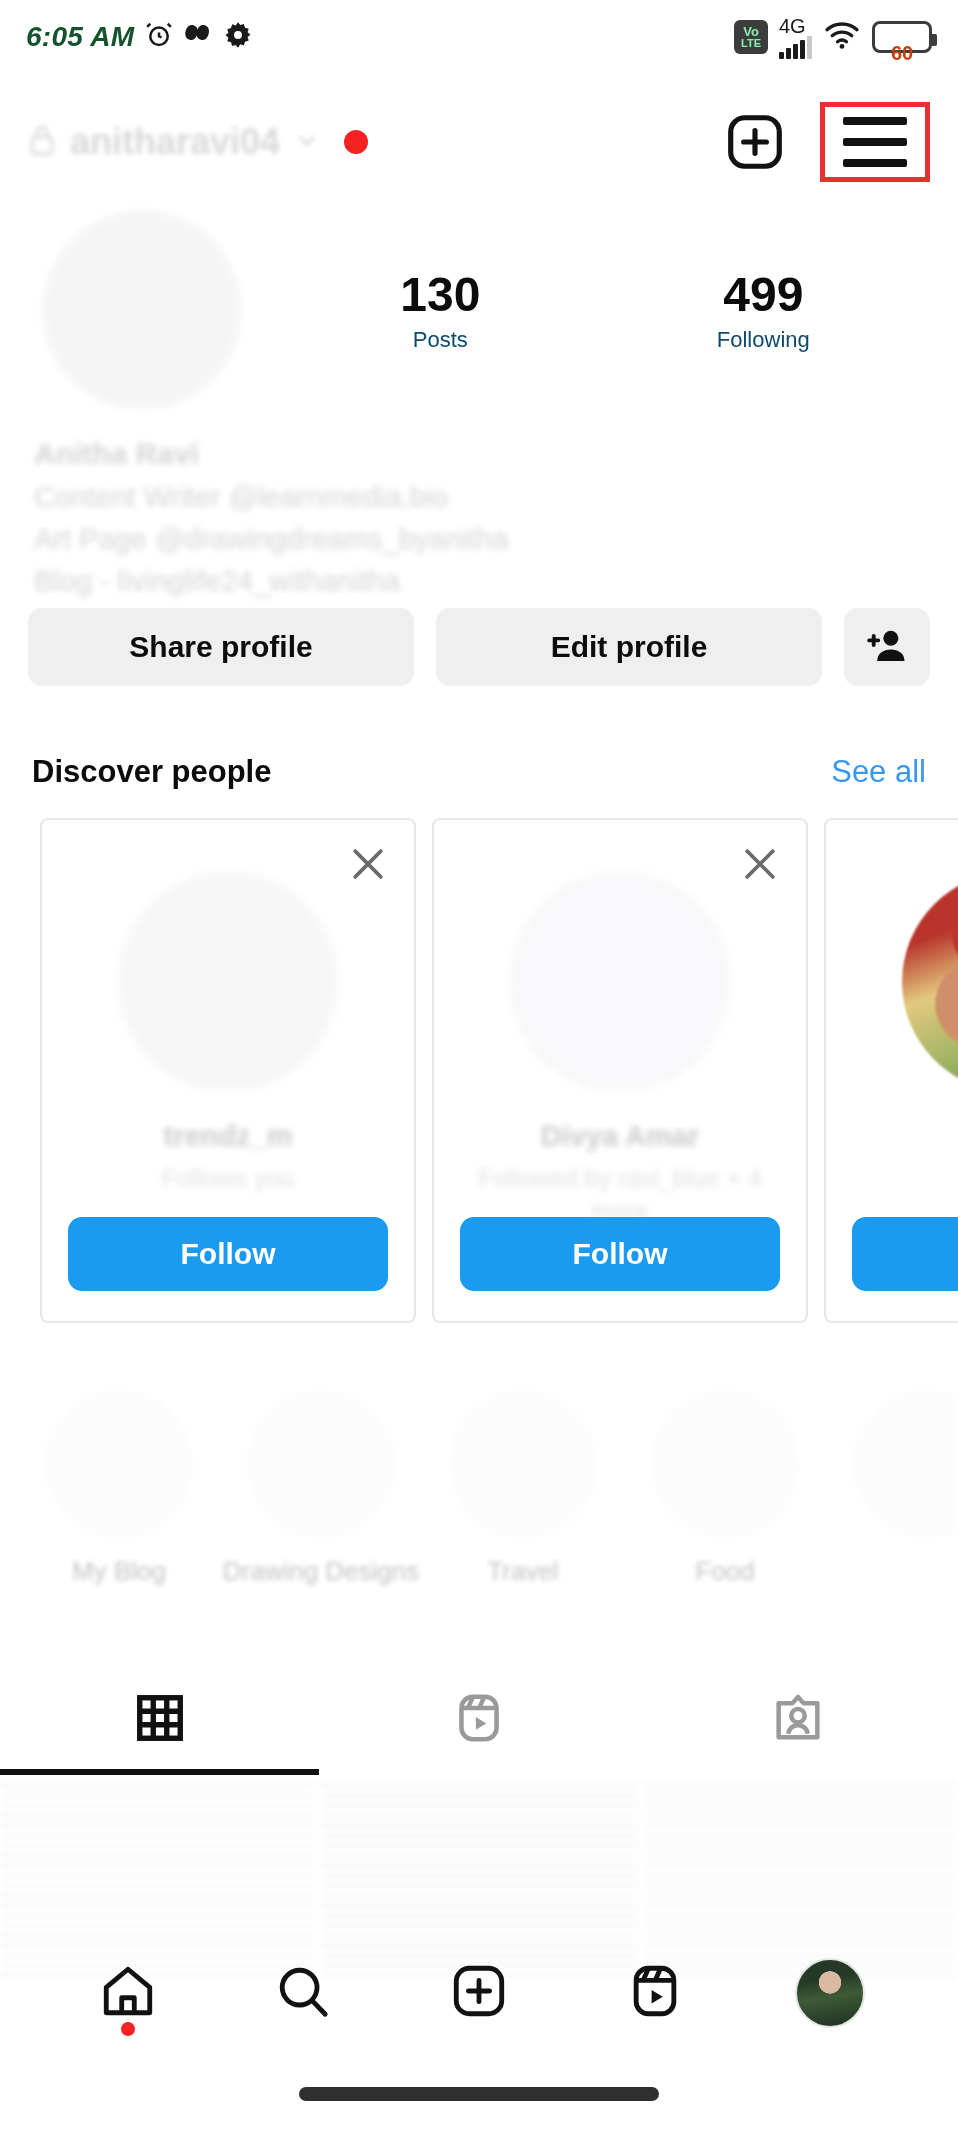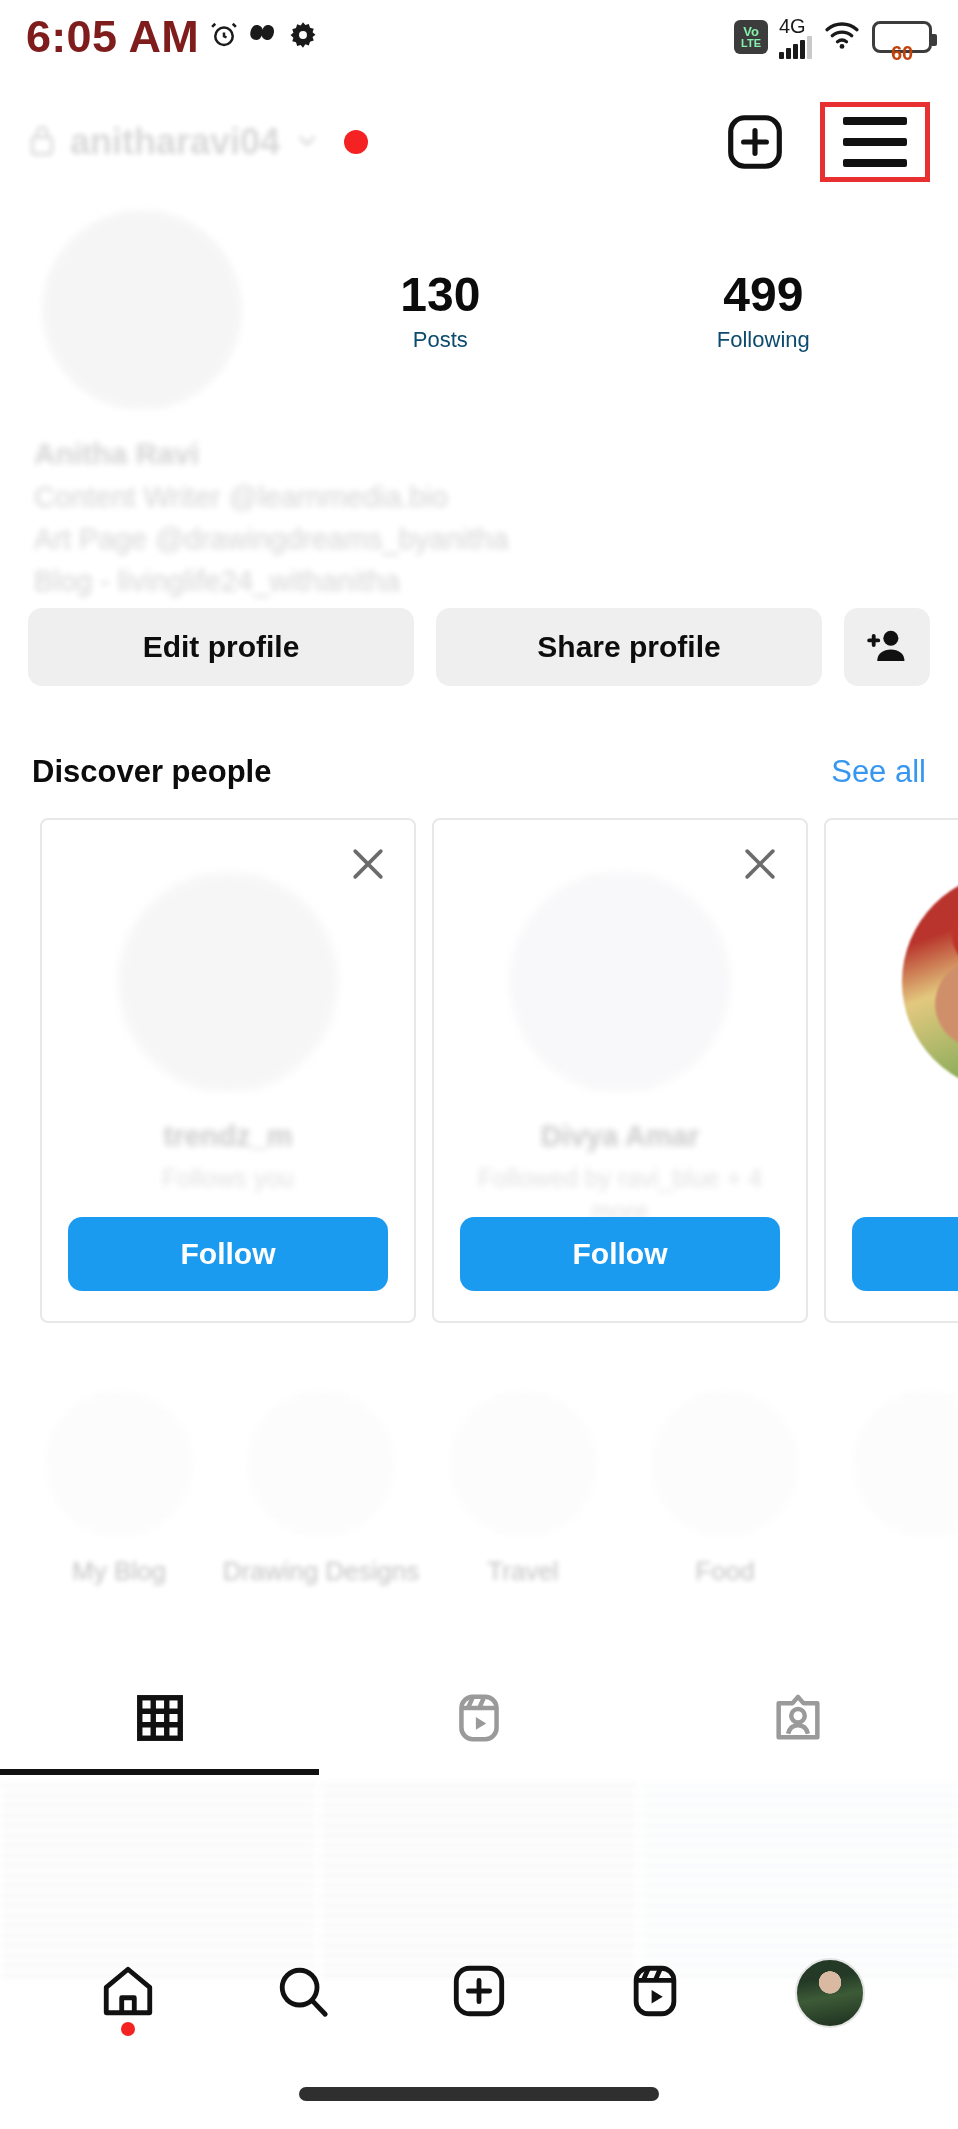--- a/index.html
+++ b/index.html
@@ -18,7 +18,7 @@
     padding: 0 26px;
   }
   .sb-left { display: flex; align-items: center; gap: 10px; }
-  .sb-time { font-size: 45px; font-weight: 600; color: #7f1d1d; letter-spacing: .3px; }
+  .sb-time { font-size: 28px; font-weight: 600; color: #14532d; letter-spacing: .3px; font-style: italic; }
   .sb-right { display: flex; align-items: center; gap: 11px; }
   .volte {
     background: #3c3c3c; color: #86efac; border-radius: 6px;

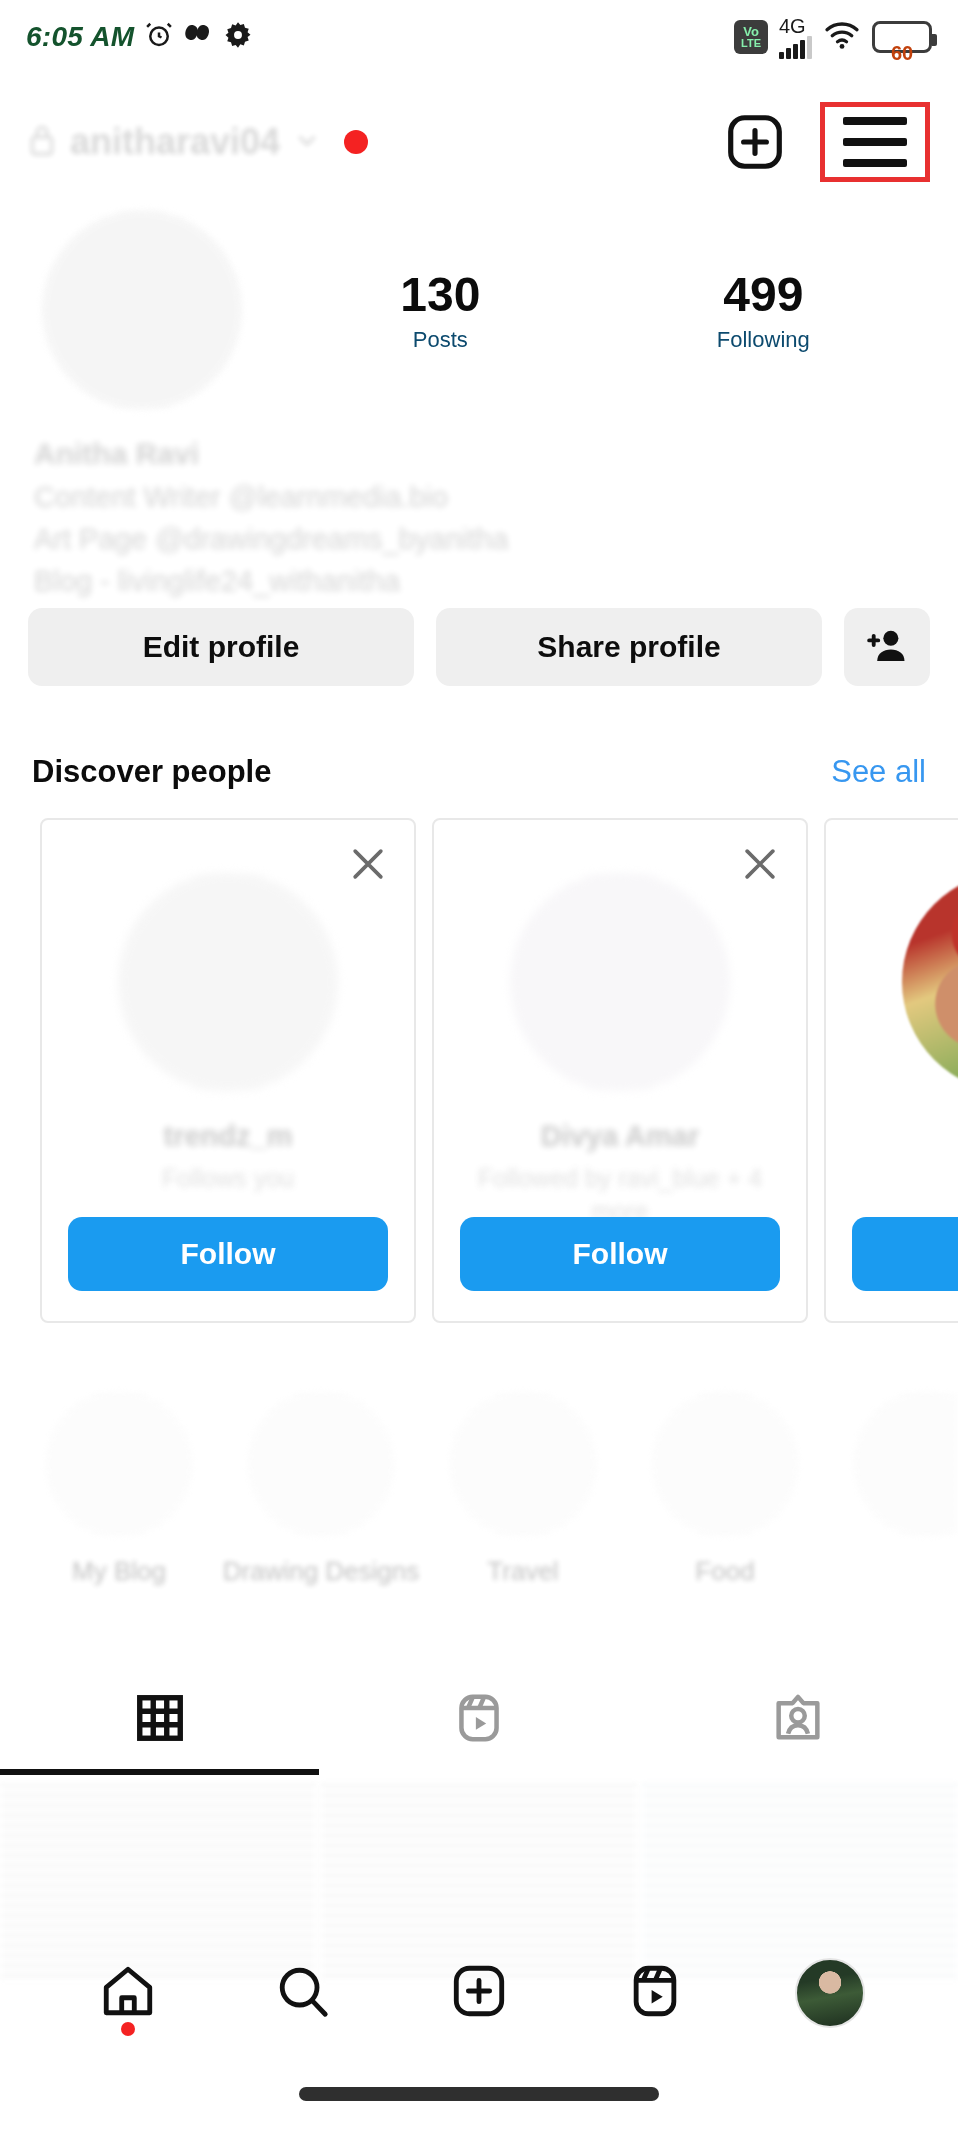--- a/index.html
+++ b/index.html
@@ -324,8 +324,8 @@
   </div>
 
   <div class="actions">
+    <button class="btn-grey">Share profile</button>
     <button class="btn-grey">Edit profile</button>
-    <button class="btn-grey">Share profile</button>
     <button class="btn-icon">
       <span>
         <svg width="42" height="42" viewBox="0 0 24 24" fill="#111">

